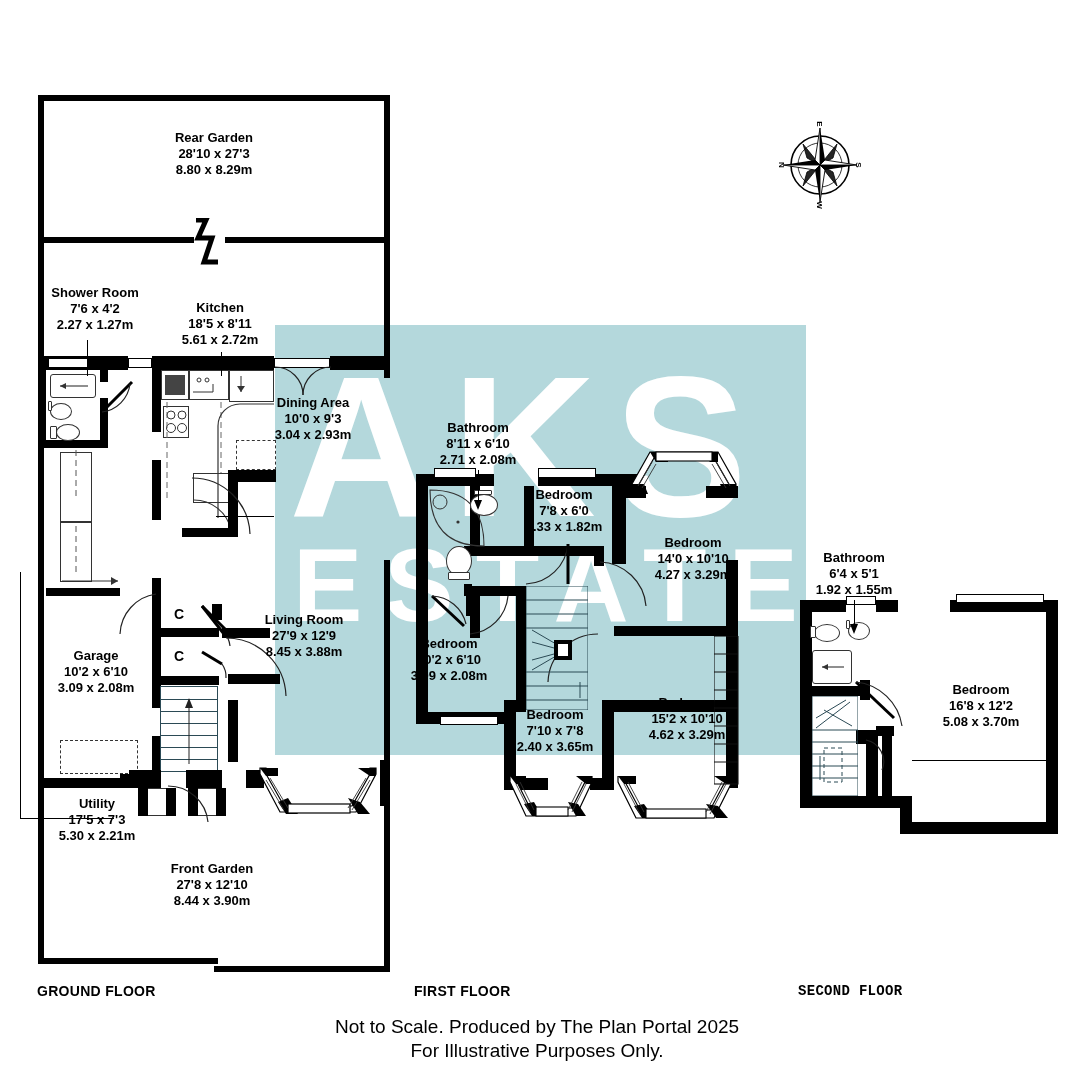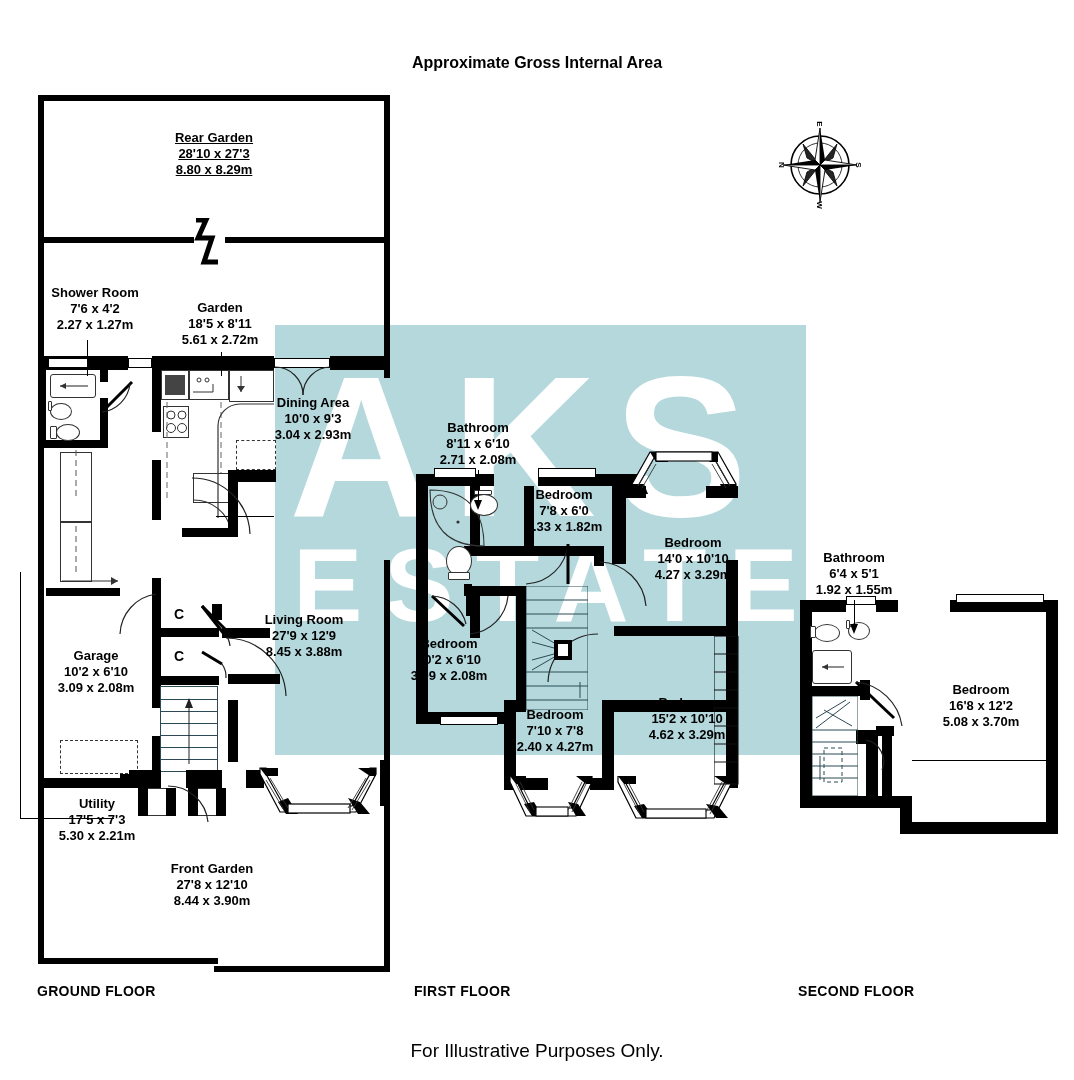--- a/index.html
+++ b/index.html
@@ -54,7 +54,6 @@
 
 <div id="stage">
 
-  <div class="hdr" id="sub1">Approximate Gross Internal Area</div>
 
   <div id="wm-band"></div>
   <div id="wm-text">

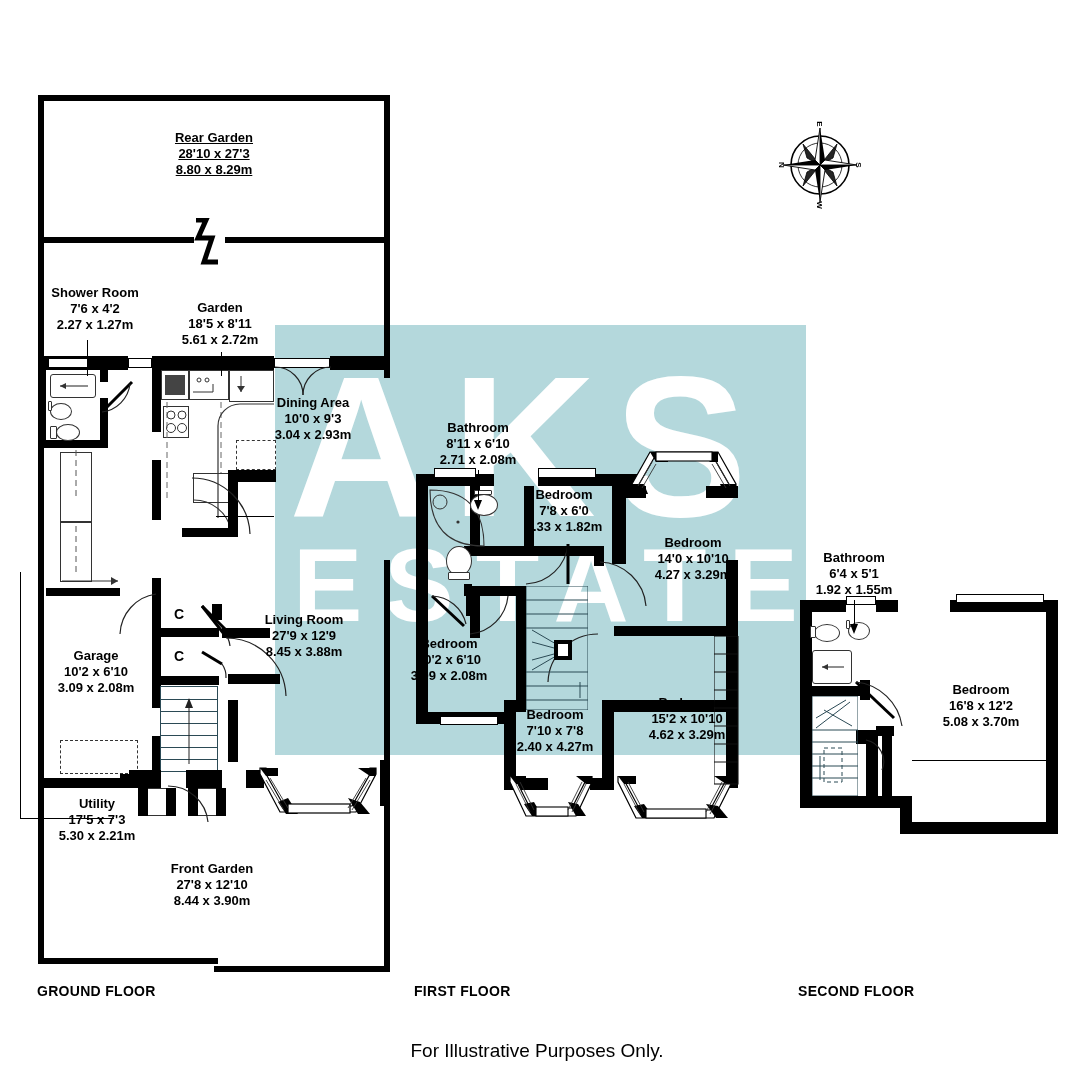--- a/index.html
+++ b/index.html
@@ -280,7 +280,7 @@
     <div class="thin" style="left:20px;top:572px;width:1px;height:246px;"></div>
     <div class="leadh" style="left:20px;top:818px;width:94px;"></div>
 
-    <div class="lbl" style="left:134px;top:130px;width:160px;text-decoration:underline;">
+    <div class="lbl" style="left:134px;top:130px;width:160px;">
       <span class="n">Rear Garden</span>
       <span class="d">28'10 x 27'3</span>
       <span class="d">8.80 x 8.29m</span>

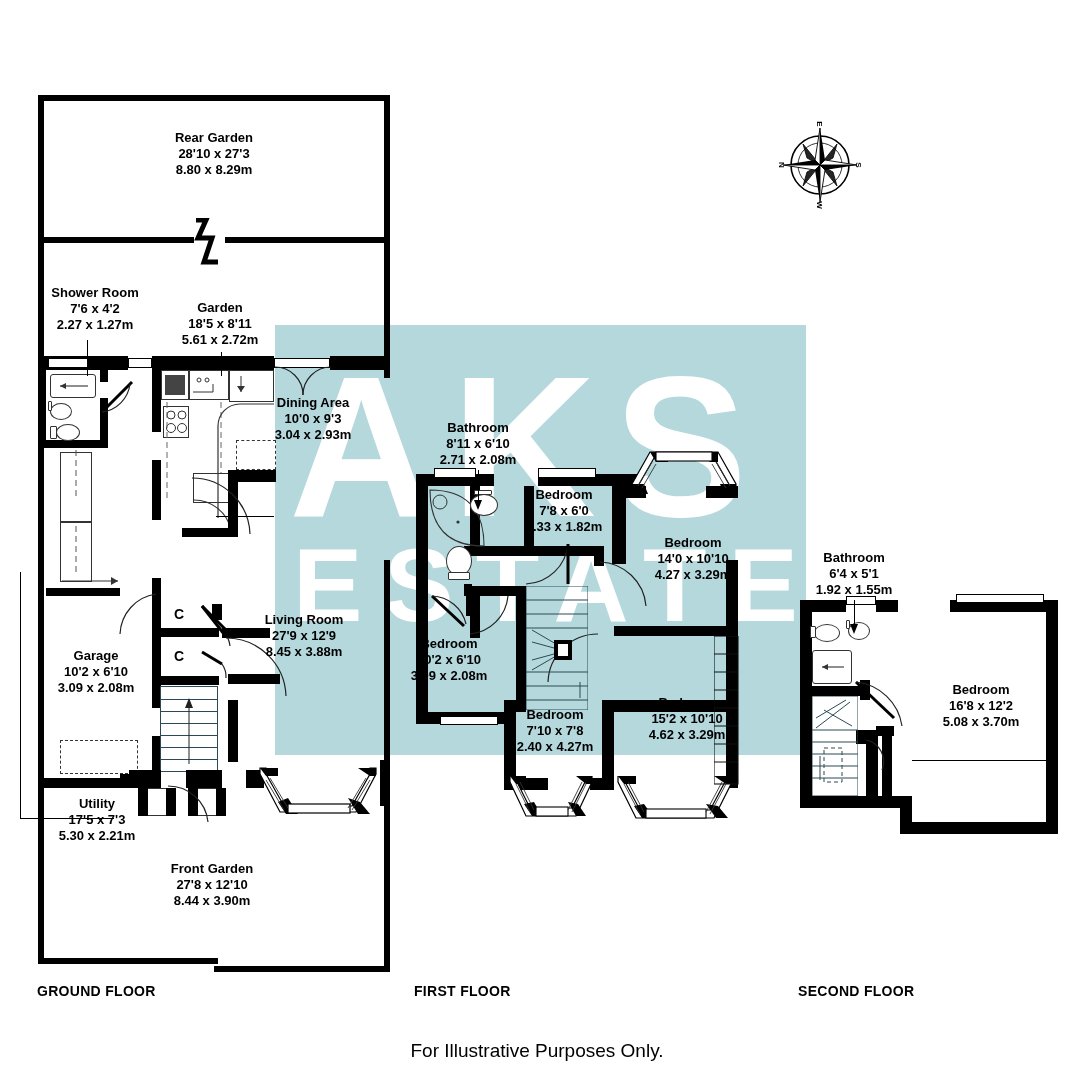--- a/index.html
+++ b/index.html
@@ -292,7 +292,7 @@
     </div>
     <div class="lead" style="left:87px;top:340px;height:36px;"></div>
     <div class="lbl" style="left:145px;top:300px;width:150px;">
-      <span class="n">Garden</span>
+      <span class="n">Kitchen</span>
       <span class="d">18'5 x 8'11</span>
       <span class="d">5.61 x 2.72m</span>
     </div>

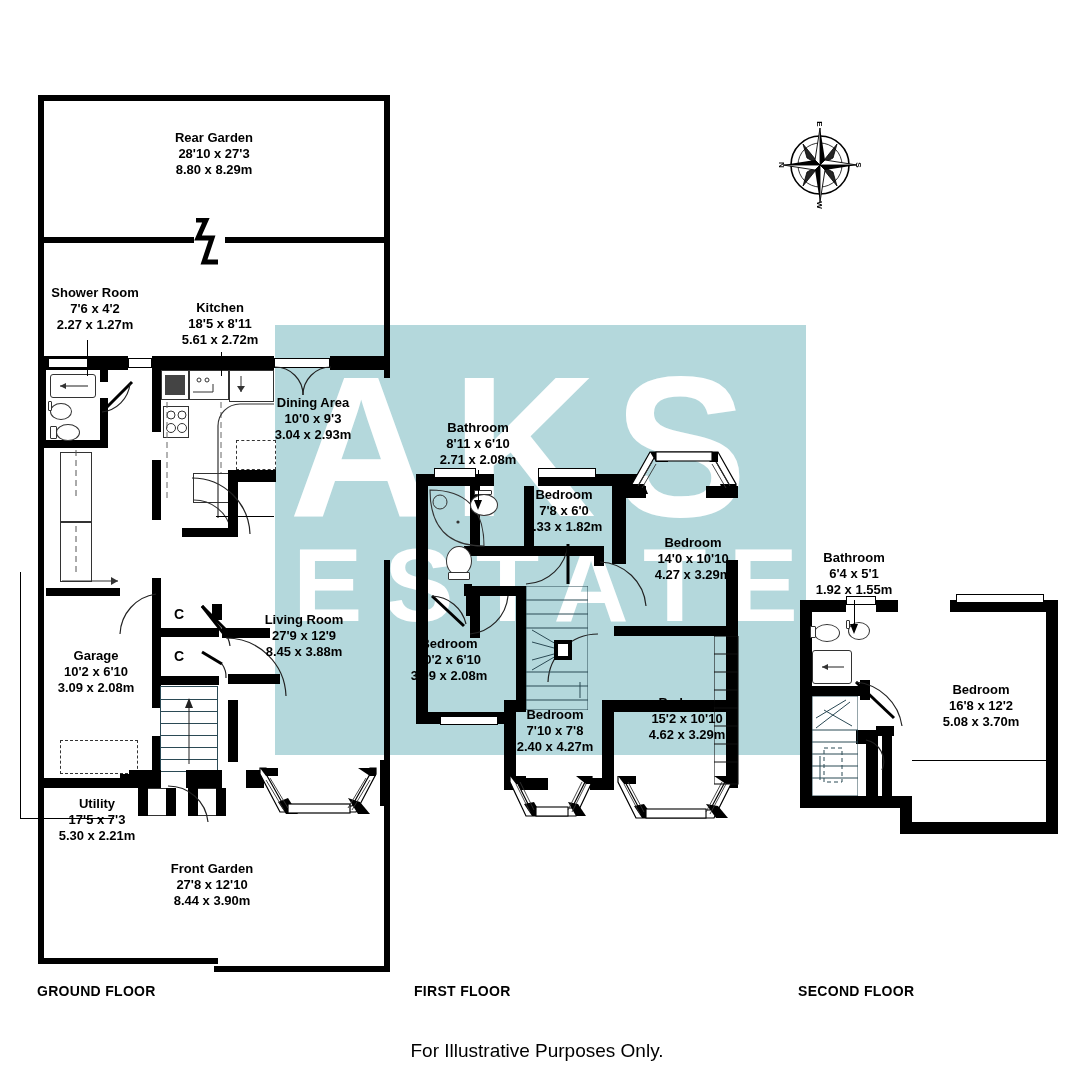--- a/index.html
+++ b/index.html
@@ -495,7 +495,7 @@
     <div class="lbl" style="left:482px;top:707px;width:146px;">
       <span class="n">Bedroom</span>
       <span class="d">7'10 x 7'8</span>
-      <span class="d">2.40 x 4.27m</span>
+      <span class="d">2.40 x 3.65m</span>
     </div>
     <div class="lbl" style="left:614px;top:695px;width:146px;">
       <span class="n">Bedroom</span>

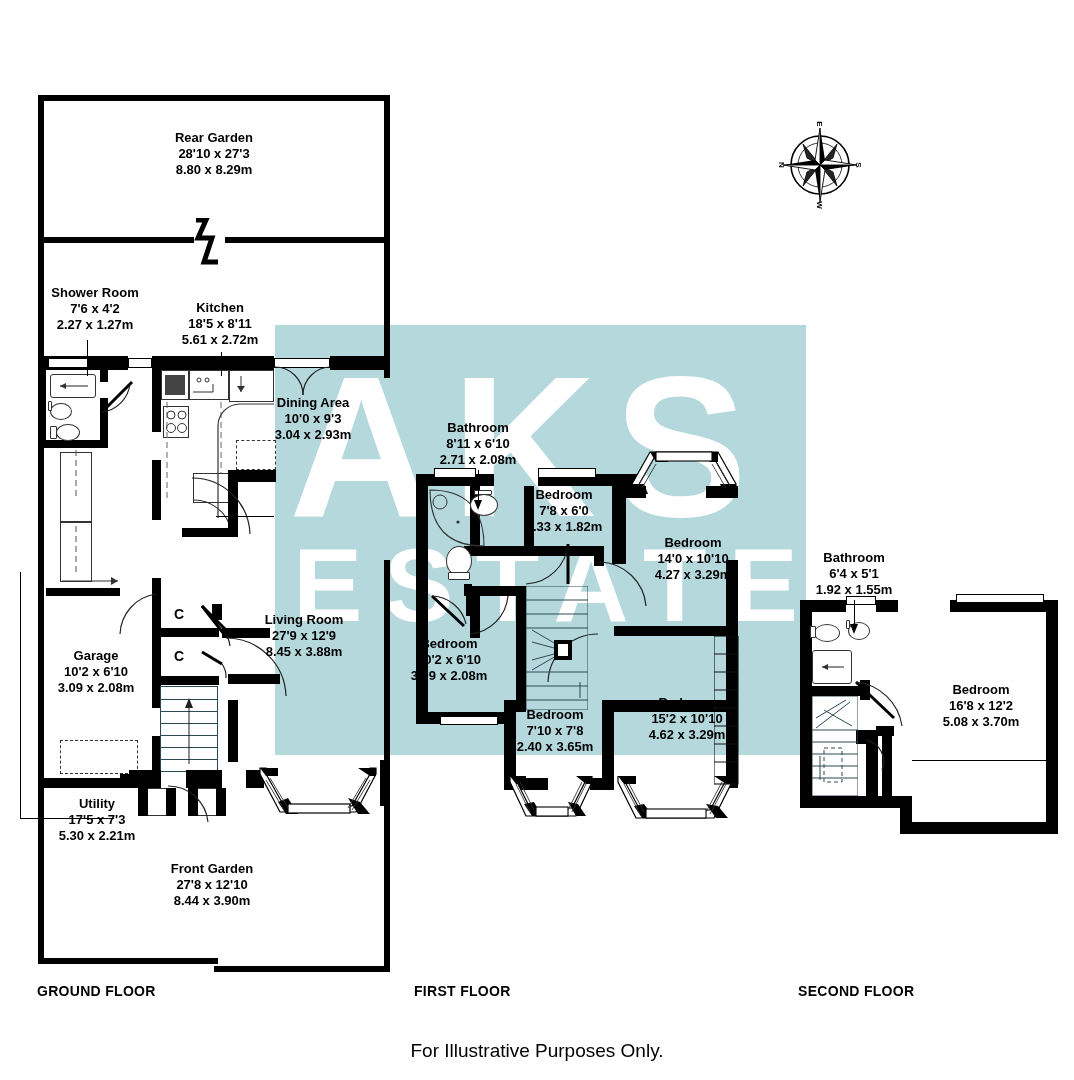--- a/index.html
+++ b/index.html
@@ -21,7 +21,7 @@
   .floorlbl{position:absolute;font-size:14px;font-weight:bold;letter-spacing:.3px;text-align:right;}
   #fl-ground{left:37px;top:983px;}
   #fl-first{left:414px;top:983px;}
-  #fl-second{left:798px;top:983px;}
+  #fl-second{left:798px;top:983px;font-family:Liberation Mono, monospace;}
   #foot1{position:absolute;left:0;right:0;top:1016px;text-align:center;font-size:19px;}
   #foot2{position:absolute;left:0;right:0;top:1040px;text-align:center;font-size:19px;font-weight:normal;}
 

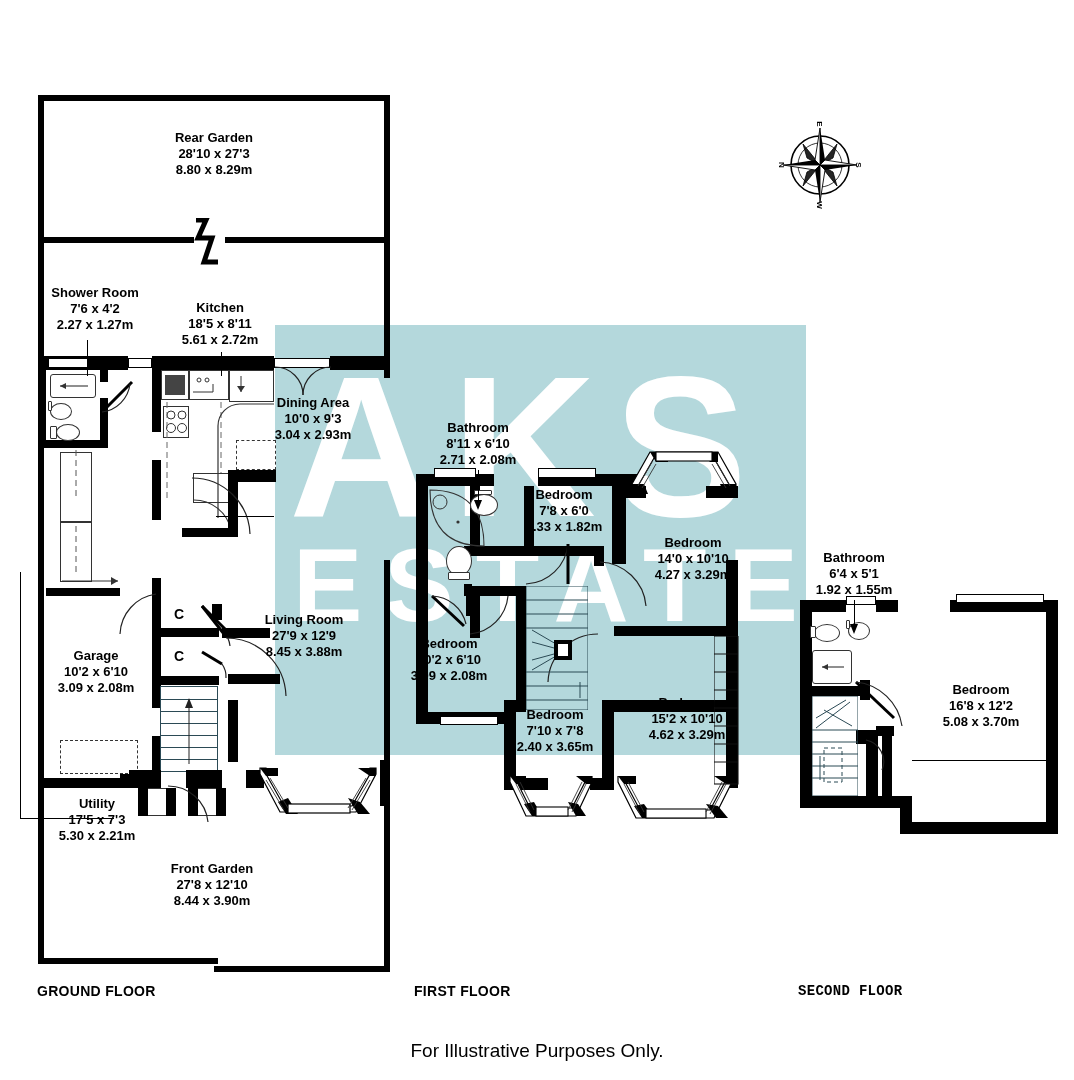--- a/index.html
+++ b/index.html
@@ -584,6 +584,7 @@
     <div class="floorlbl" id="fl-second">SECOND FLOOR</div>
   </div>
 
+  <div id="foot1">Not to Scale. Produced by The Plan Portal 2025</div>
   <div id="foot2">For Illustrative Purposes Only.</div>
 
 </div>

